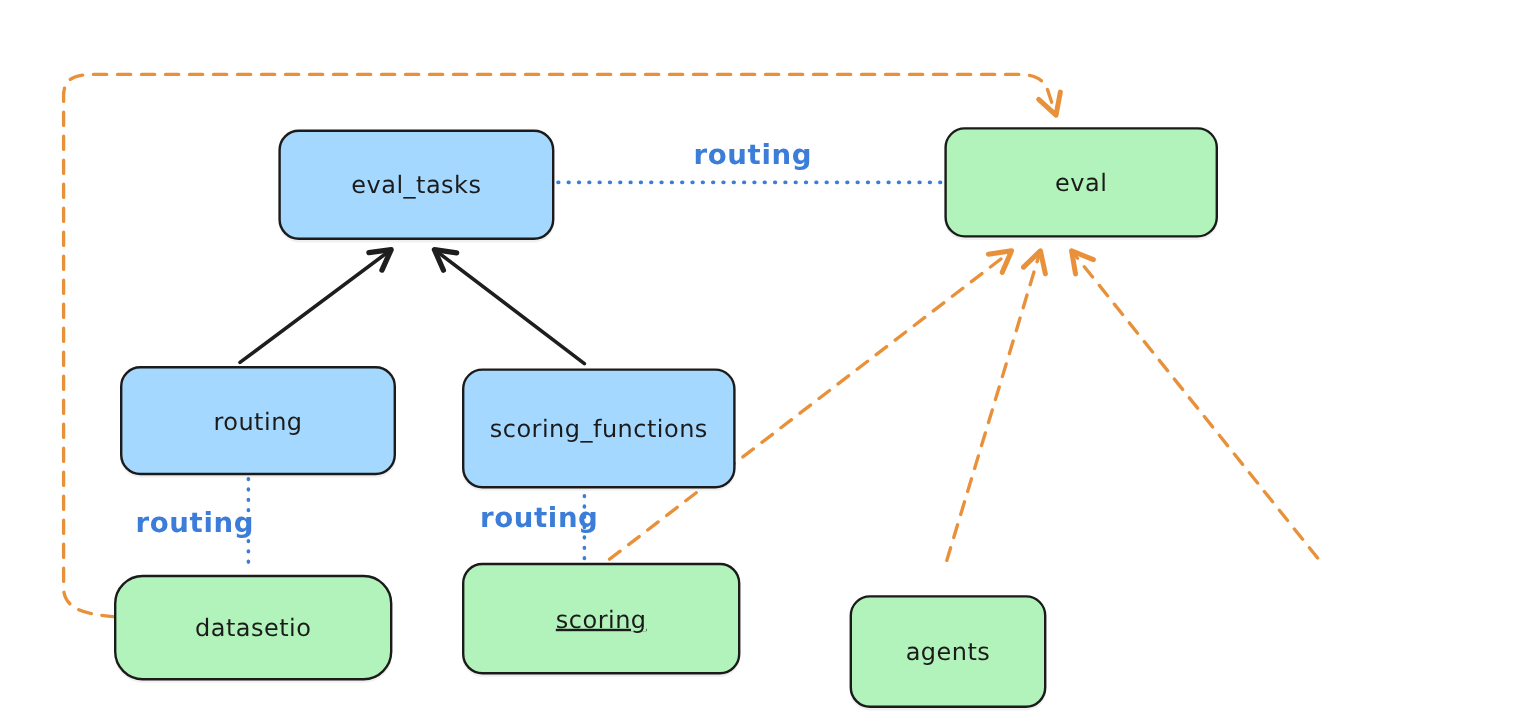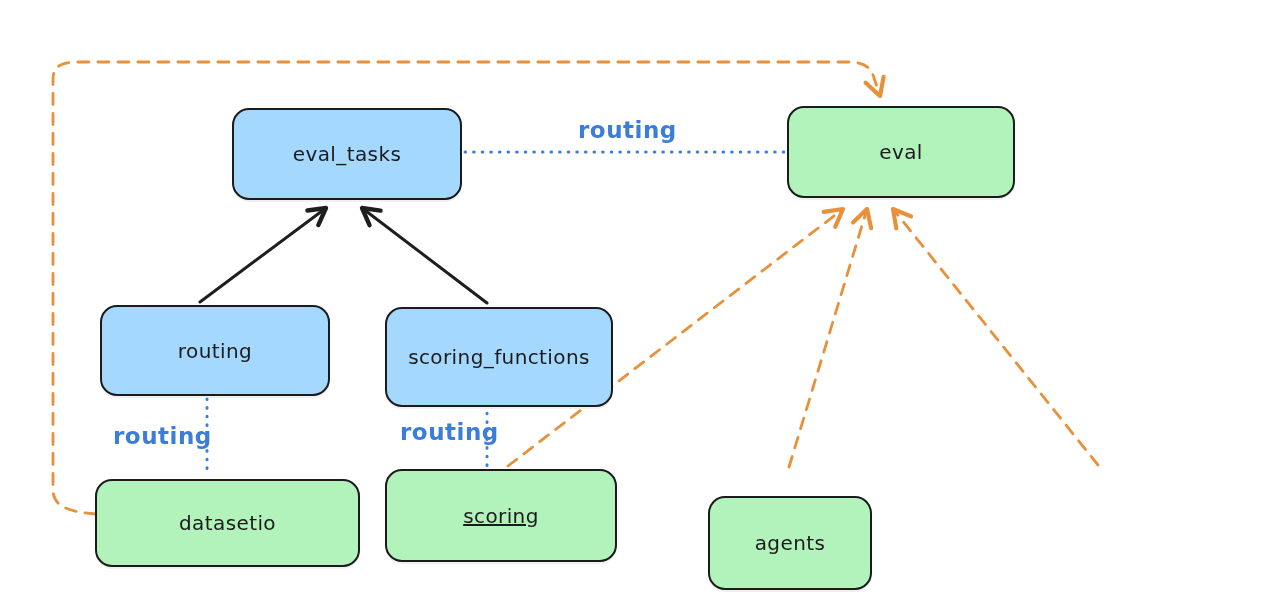--- a/index.html
+++ b/index.html
@@ -81,7 +81,7 @@
   #n-eval              { left: 787px; top: 106px; width: 228px; height: 92px; }
   #n-datasets          { left: 100px; top: 305px; width: 230px; height: 91px; }
   #n-scoring-functions { left: 385px; top: 307px; width: 228px; height: 100px; }
-  #n-datasetio         { left:  95px; top: 479px; width: 265px; height: 88px; }
+  #n-datasetio         { left:  95px; top: 479px; width: 232px; height: 88px; border-radius: 24px; }
   #n-scoring           { left: 385px; top: 469px; width: 232px; height: 93px; text-decoration: underline; }
   #n-agents            { left: 708px; top: 496px; width: 164px; height: 94px; }
   #n-inference         { left: 987px; top: 468px; width: 200px; height: 94px; }

